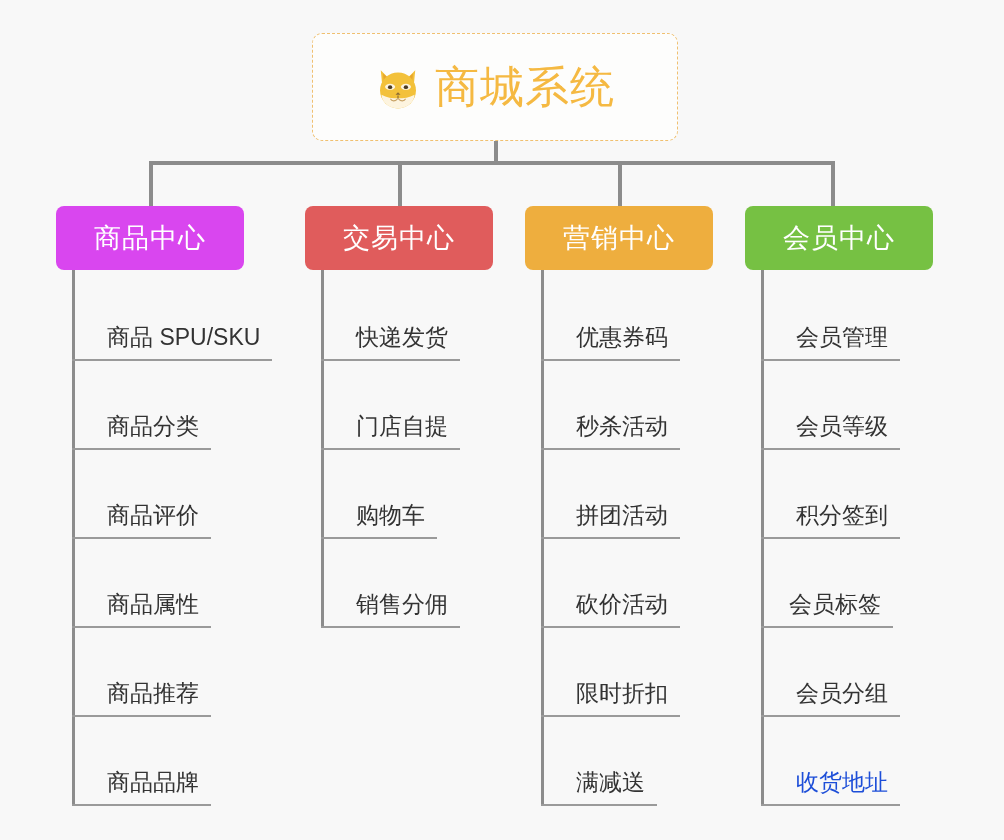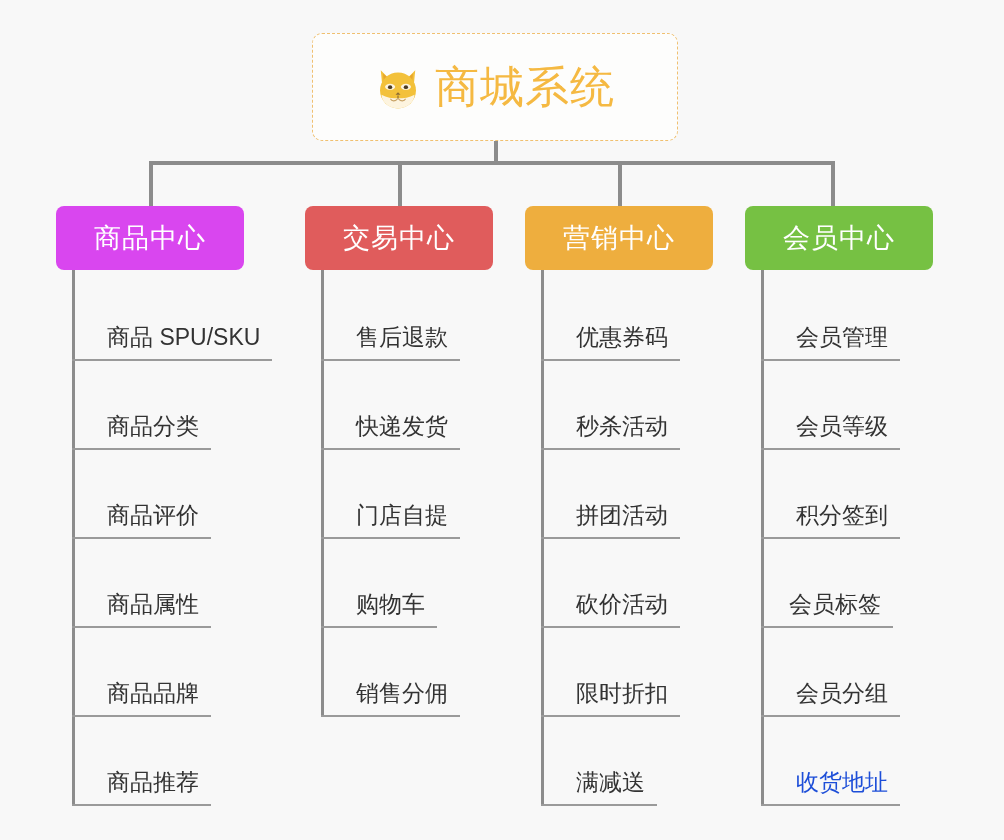--- a/index.html
+++ b/index.html
@@ -193,9 +193,6 @@
     </div>
     <div class="leaf-list" style="border-left-color: rgb(140, 140, 140);">
       <div class="leaf-item">
-          <span class="leaf-label" style="border-bottom-color: rgb(154, 154, 154); color: rgb(51, 51, 51);">售后退款</span>
-        </div>
-      <div class="leaf-item">
           <span class="leaf-label" style="border-bottom-color: rgb(154, 154, 154); color: rgb(51, 51, 51);">快递发货</span>
         </div>
       <div class="leaf-item">

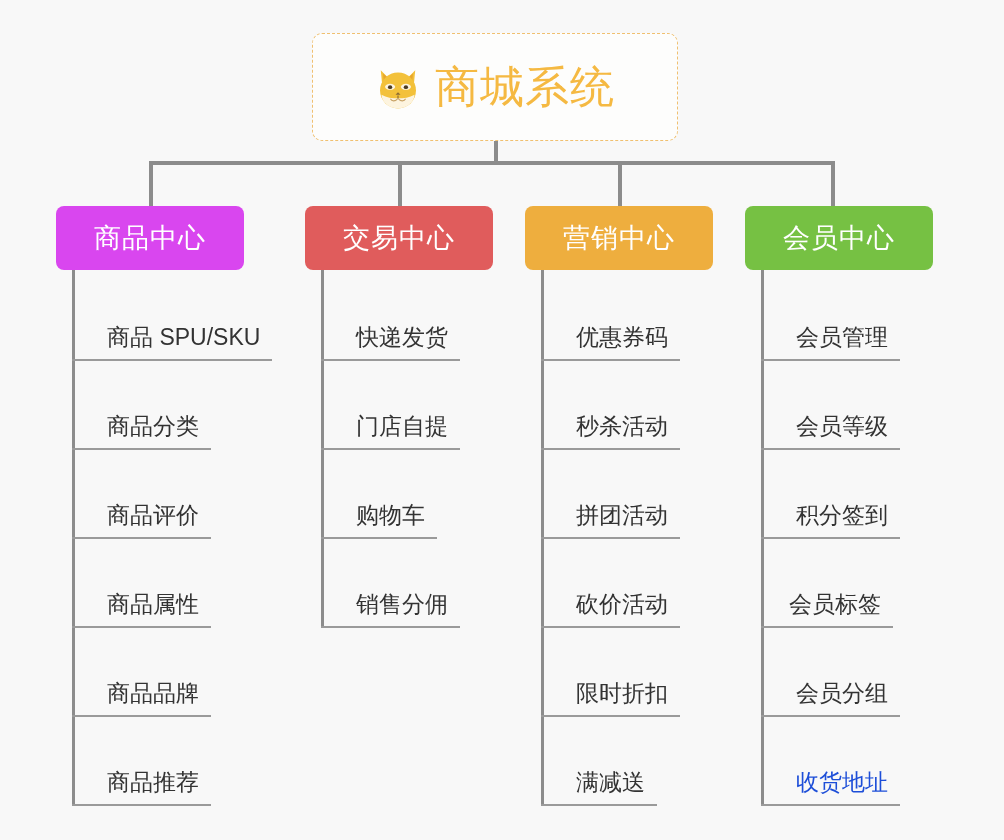--- a/index.html
+++ b/index.html
@@ -179,10 +179,10 @@
           <span class="leaf-label" style="border-bottom-color: rgb(154, 154, 154); color: rgb(51, 51, 51);">商品属性</span>
         </div>
       <div class="leaf-item">
+          <span class="leaf-label" style="border-bottom-color: rgb(154, 154, 154); color: rgb(51, 51, 51);">商品推荐</span>
+        </div>
+      <div class="leaf-item">
           <span class="leaf-label" style="border-bottom-color: rgb(154, 154, 154); color: rgb(51, 51, 51);">商品品牌</span>
-        </div>
-      <div class="leaf-item">
-          <span class="leaf-label" style="border-bottom-color: rgb(154, 154, 154); color: rgb(51, 51, 51);">商品推荐</span>
         </div>
     </div>
   </div>

